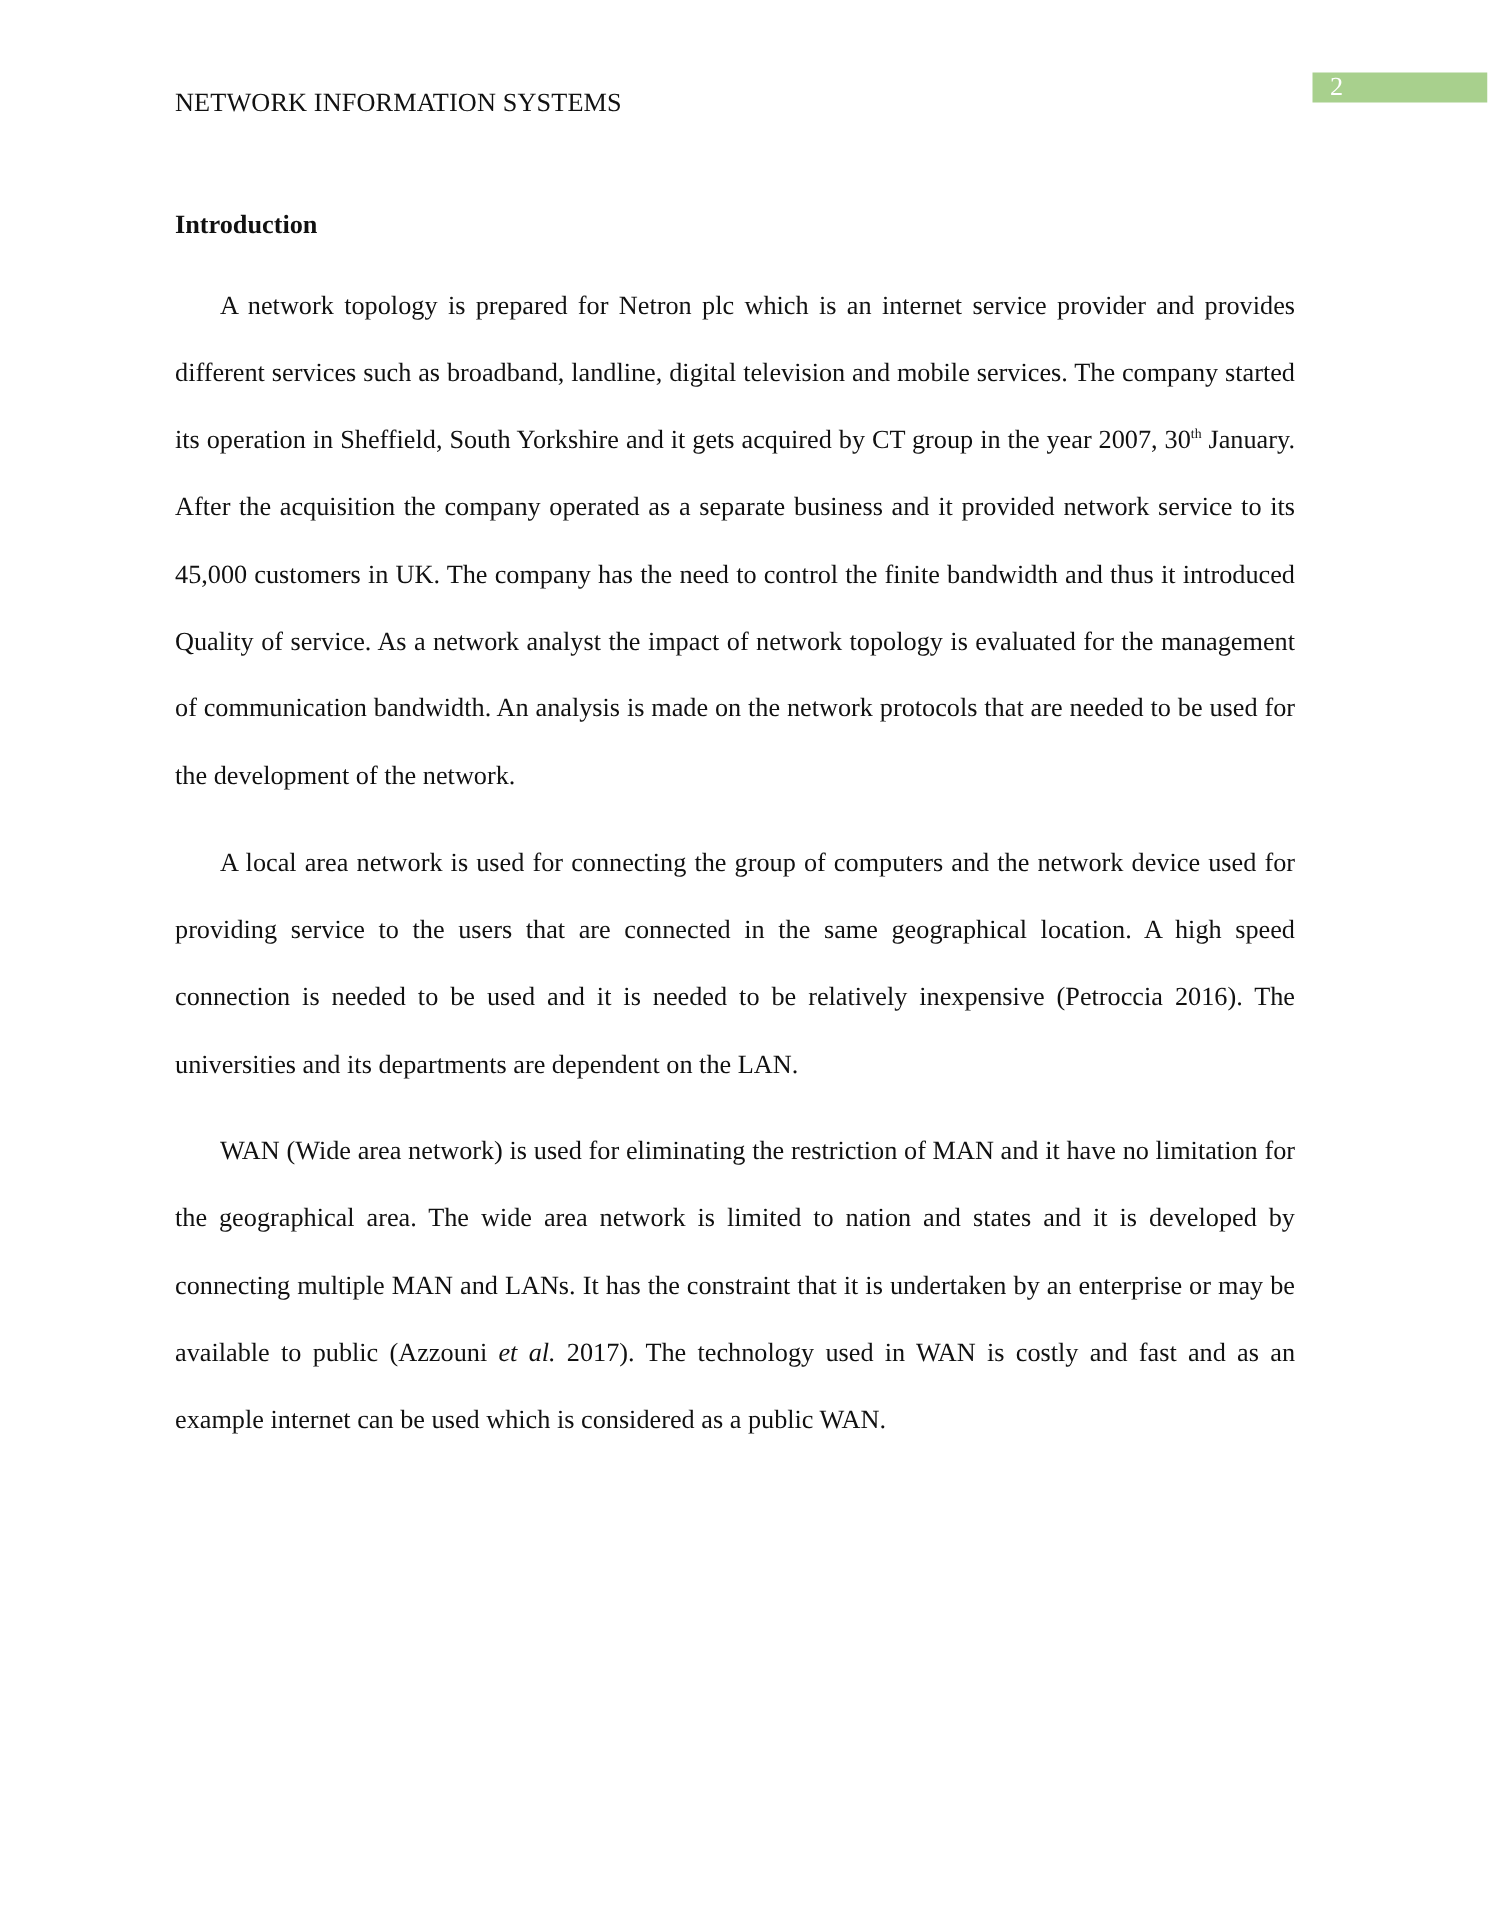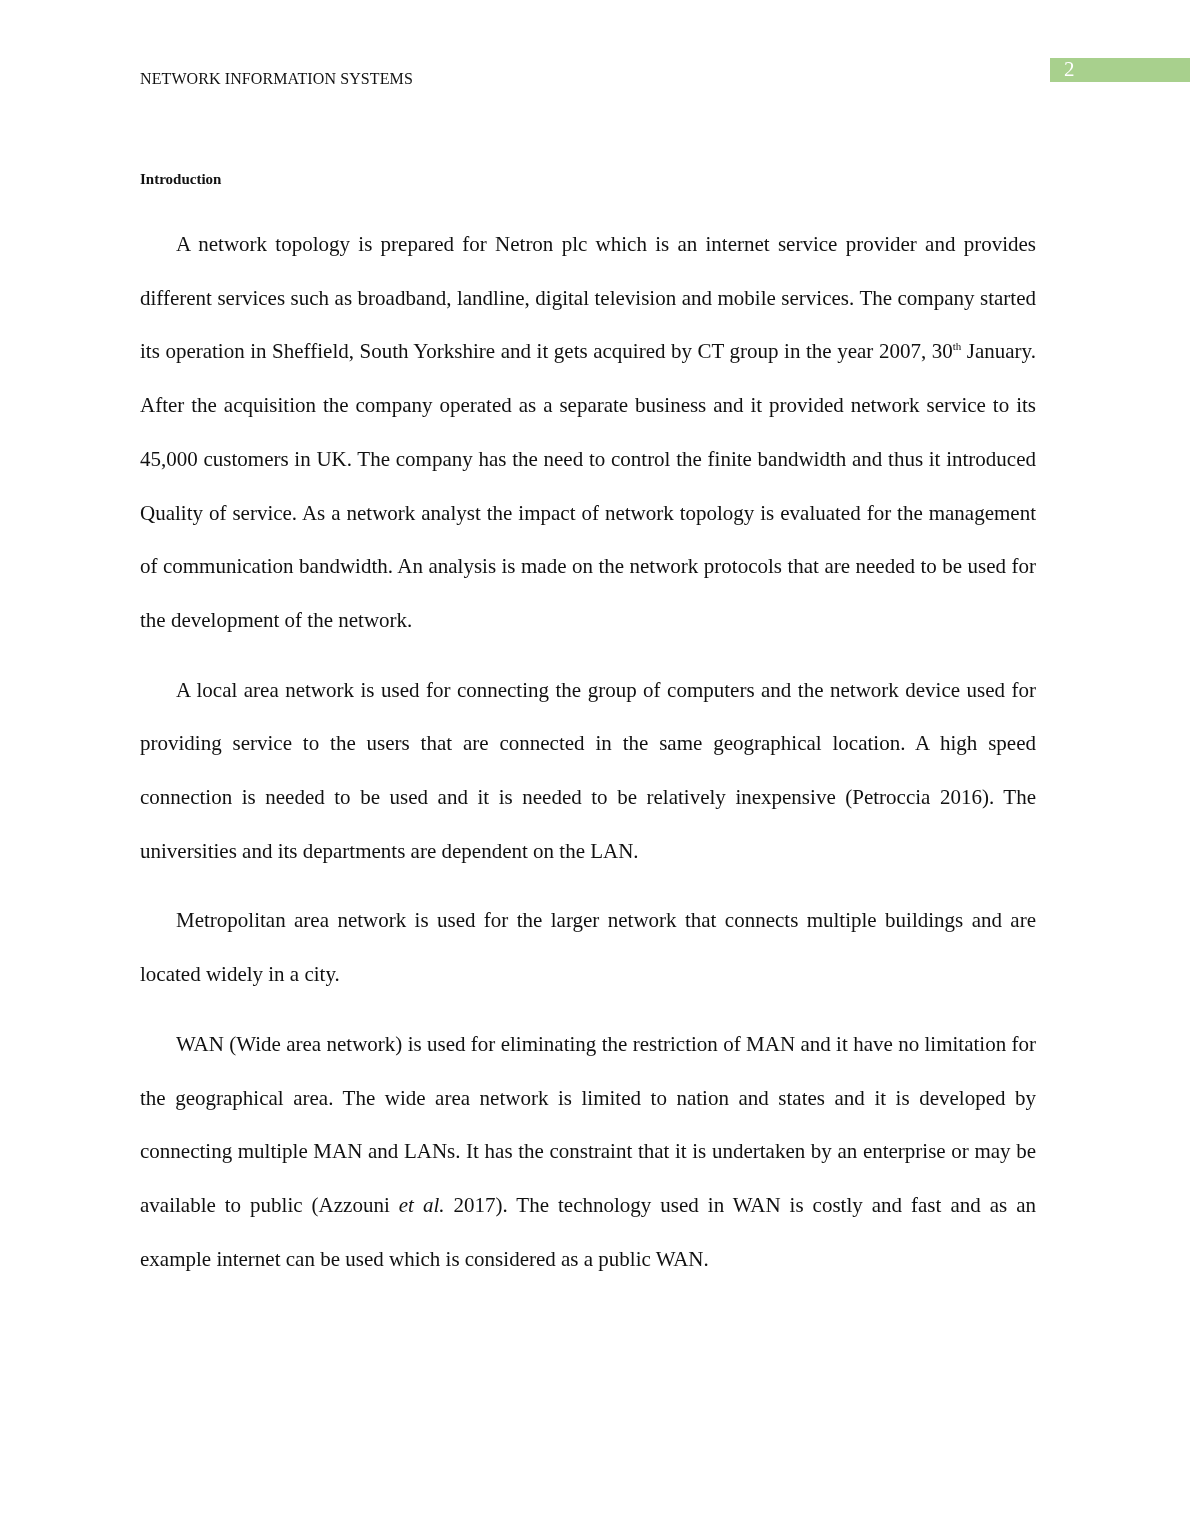--- a/index.html
+++ b/index.html
@@ -9,7 +9,7 @@
                   background: #a8d08d; }
   .page-num { position: absolute; left: 14px; top: -1px; font-size: 21px; color: #ffffff;
               font-family: "Liberation Serif", serif; }
-  .running-head { position: absolute; left: 140px; top: 70px; font-size: 16px; letter-spacing: 0.1px; font-family: Liberation Serif, serif; }
+  .running-head { position: absolute; left: 140px; top: 70px; font-size: 21px; letter-spacing: 0.1px; font-family: Liberation Serif, serif; }
   .content { position: absolute; left: 140px; top: 160px; width: 908px; }
   h1 { font-size: 15px; font-weight: bold; margin: 0 0 20px 0; line-height: 38px; }
   p { margin: 0 12px 16px 0; font-size: 21px; line-height: 53.7px; text-align: justify;

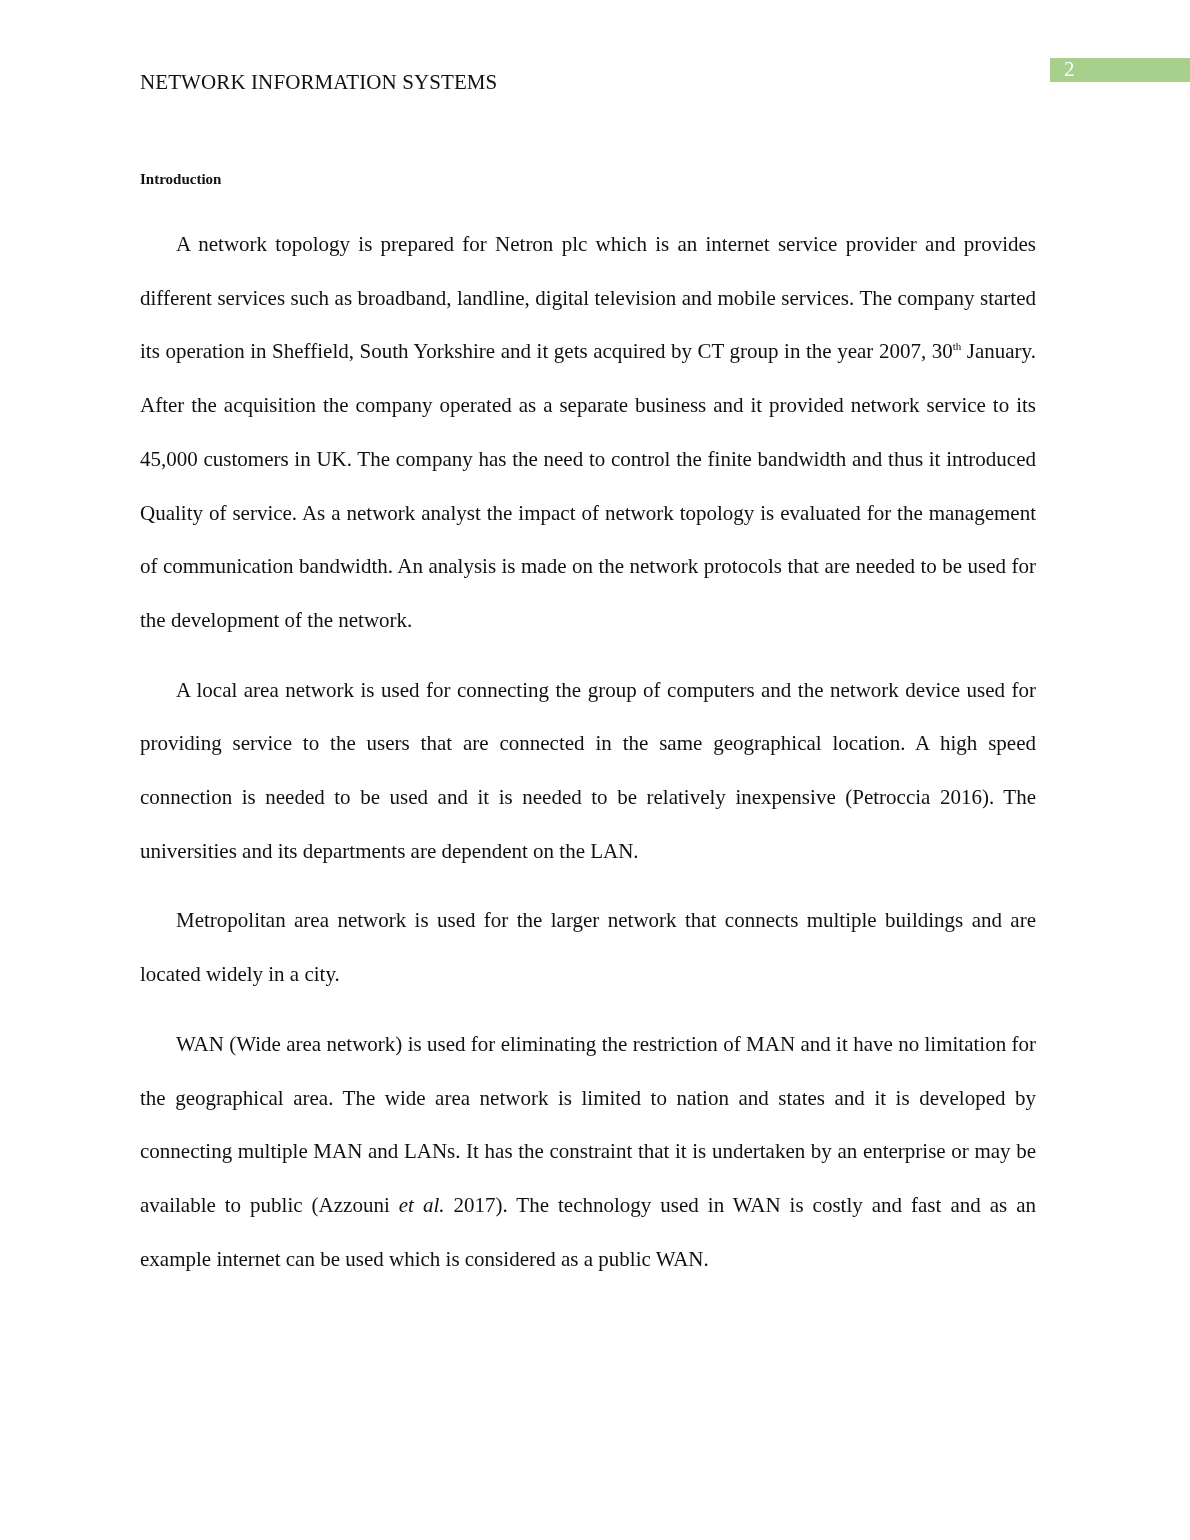--- a/index.html
+++ b/index.html
@@ -11,7 +11,7 @@
               font-family: "Liberation Serif", serif; }
   .running-head { position: absolute; left: 140px; top: 70px; font-size: 21px; letter-spacing: 0.1px; font-family: Liberation Serif, serif; }
   .content { position: absolute; left: 140px; top: 160px; width: 908px; }
-  h1 { font-size: 15px; font-weight: bold; margin: 0 0 20px 0; line-height: 38px; }
+  h1 { font-size: 21px; font-weight: bold; margin: 0 0 20px 0; line-height: 38px; }
   p { margin: 0 12px 16px 0; font-size: 21px; line-height: 53.7px; text-align: justify;
       text-indent: 36px; }
   sup { font-size: 11px; line-height: 0; vertical-align: 8px; }

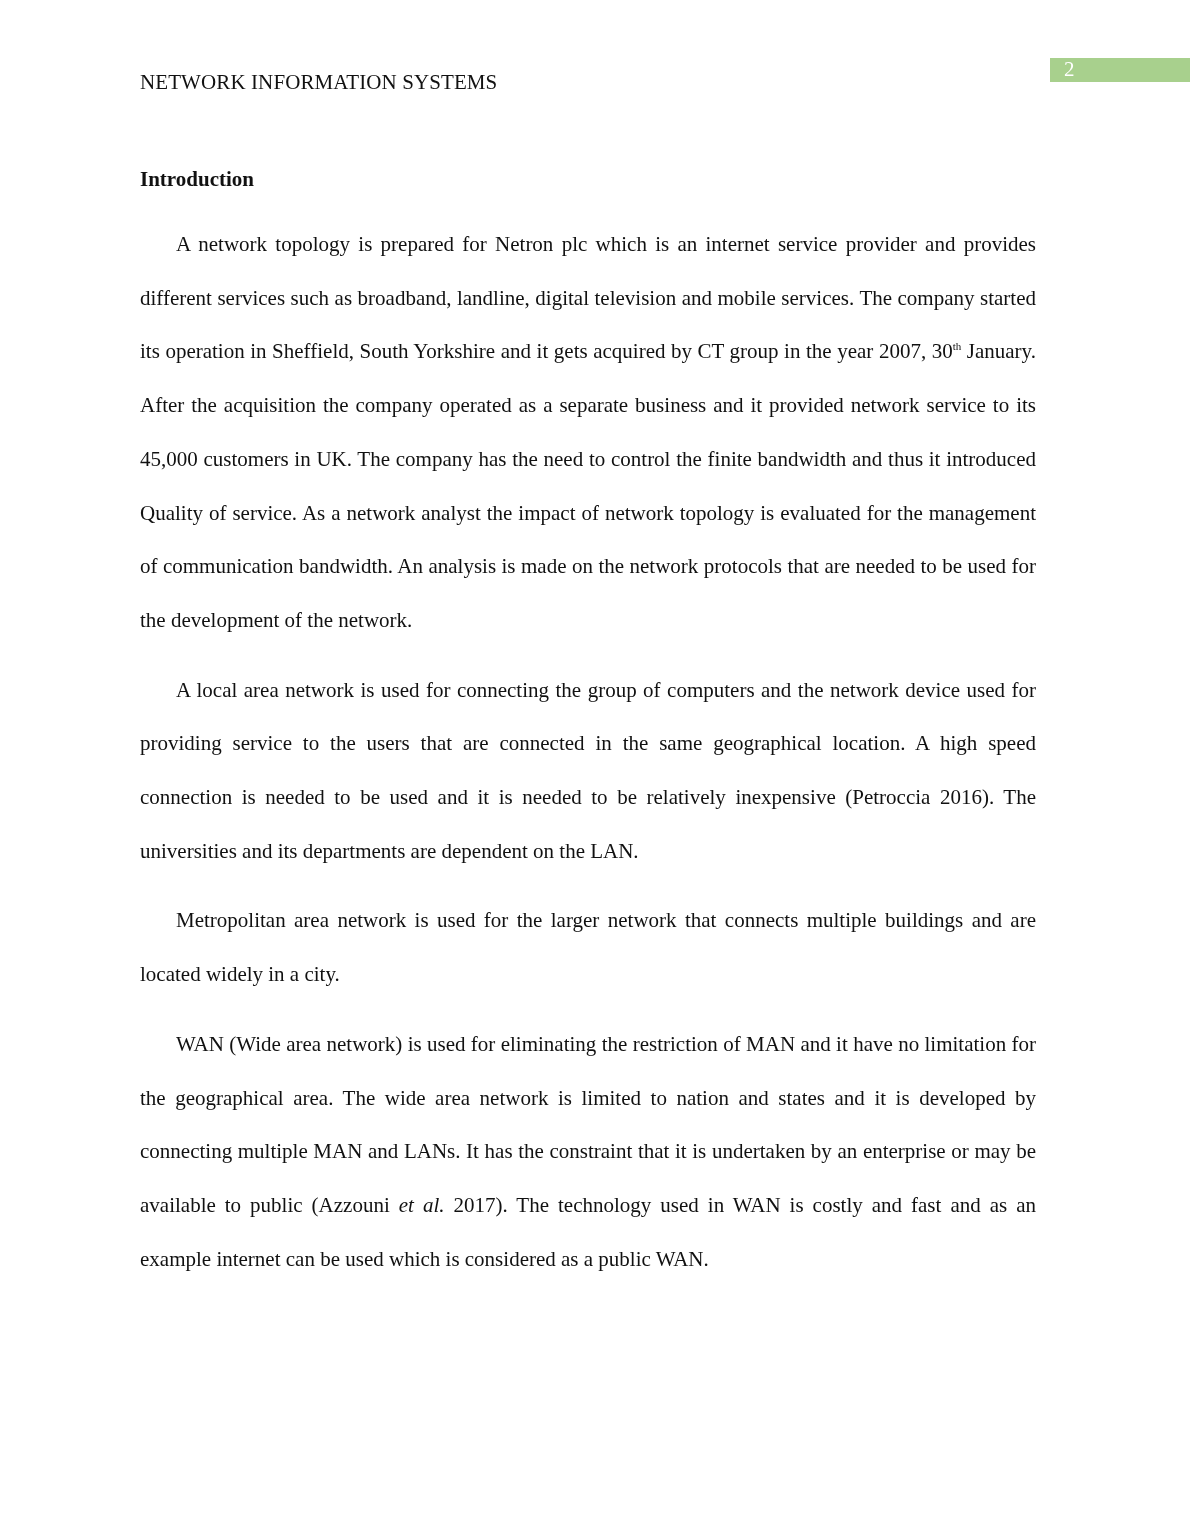--- a/index.html
+++ b/index.html
@@ -32,7 +32,6 @@
 
   <p>A local area network is used for connecting the group of computers and the network device used for providing service to the users that are connected in the same geographical location. A high speed connection is needed to be used and it is needed to be relatively inexpensive (Petroccia 2016). The universities and its departments are dependent on the LAN.</p>
 
-  <p>Metropolitan area network is used for the larger network that connects multiple buildings and are located widely in a city.</p>
 
   <p><span>WAN (Wide area network) is used for eliminating the restriction of MAN and it have no limitation for the geographical area. The wide area network is limited to nation and states and it is developed by connecting multiple MAN and LANs. It has the constraint that it is undertaken by an enterprise or may be available to public (Azzouni </span><em>et al.</em><span> 2017). The technology used in WAN is costly and fast and as an example internet can be used which is considered as a public WAN.</span></p>
 </div>

